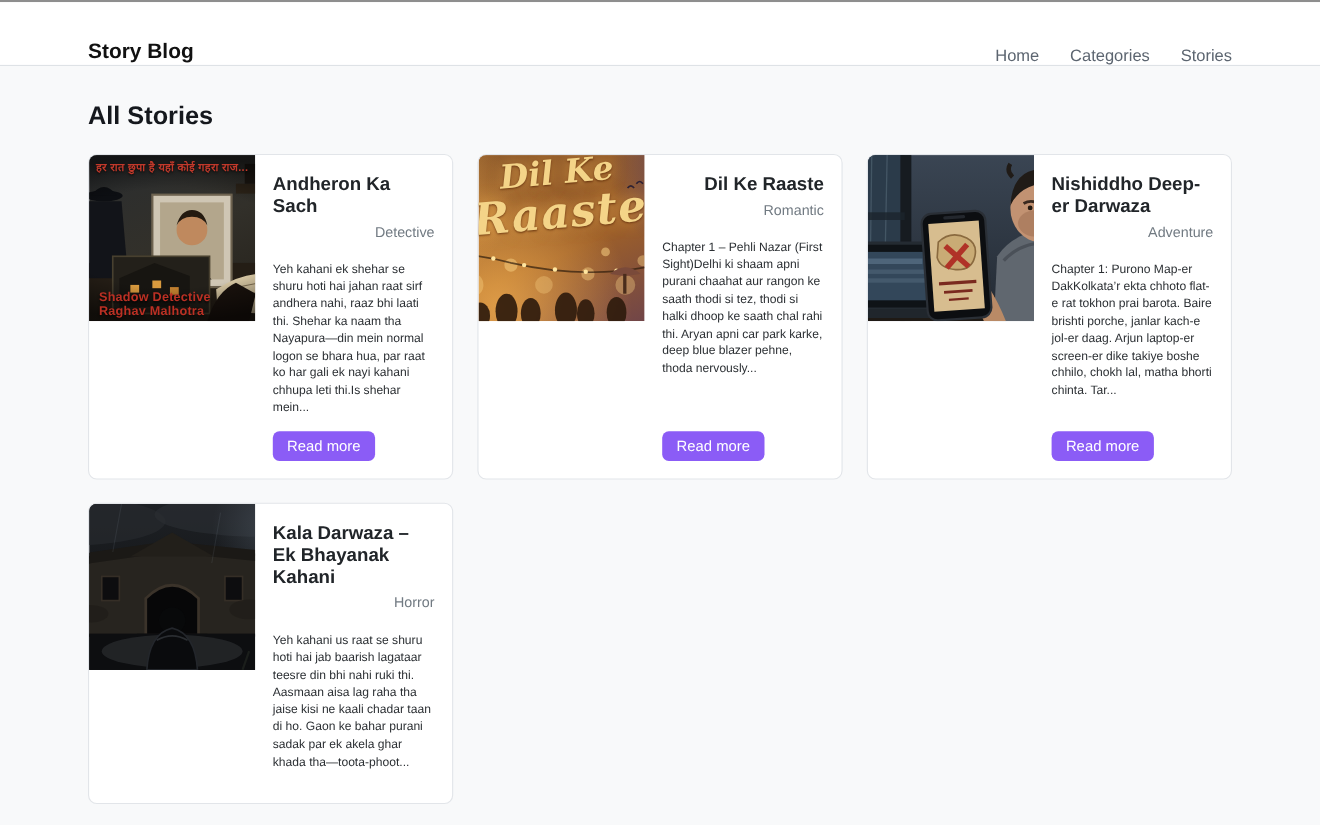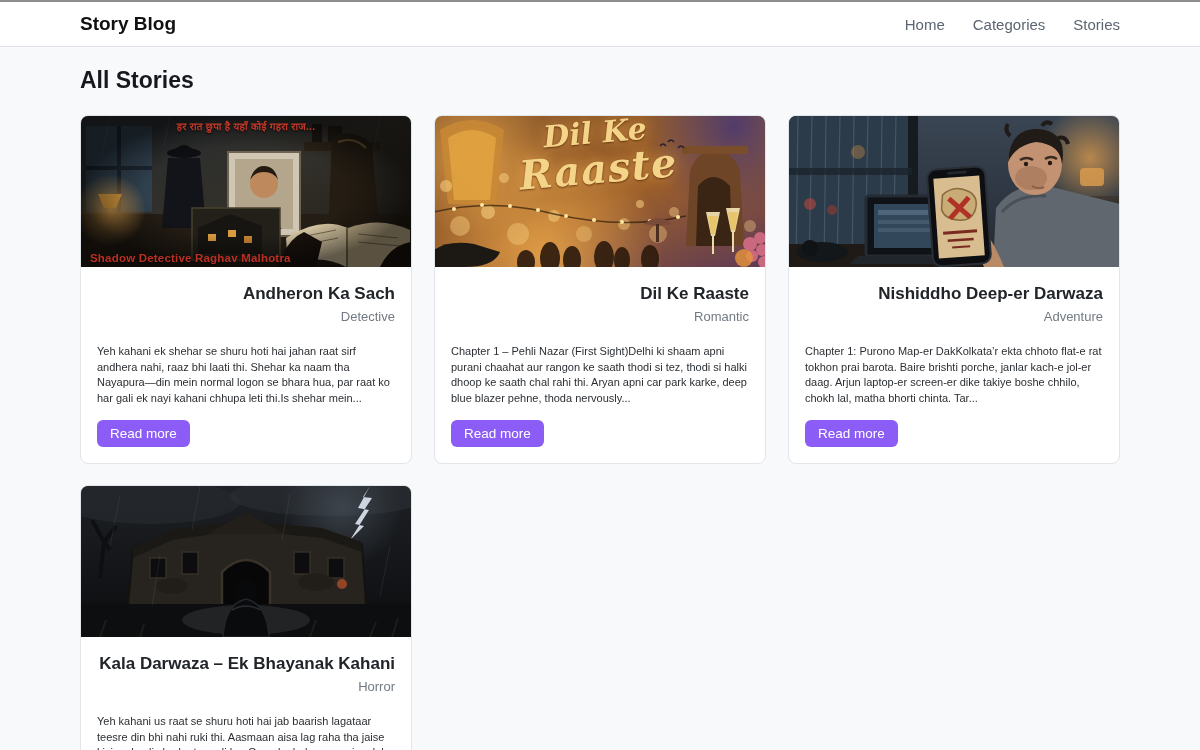--- a/index.html
+++ b/index.html
@@ -15,7 +15,7 @@
   
   .navbar {
     background: #fff; border-bottom: 1px solid #dee2e6;
-    height: 45px; display: flex; align-items: center;
+    height: 58px; display: flex; align-items: flex-end;
     justify-content: space-between; padding: 0 80px;
   }
   .brand { font-size: 19px; font-weight: 700; color: #111; cursor: pointer; }

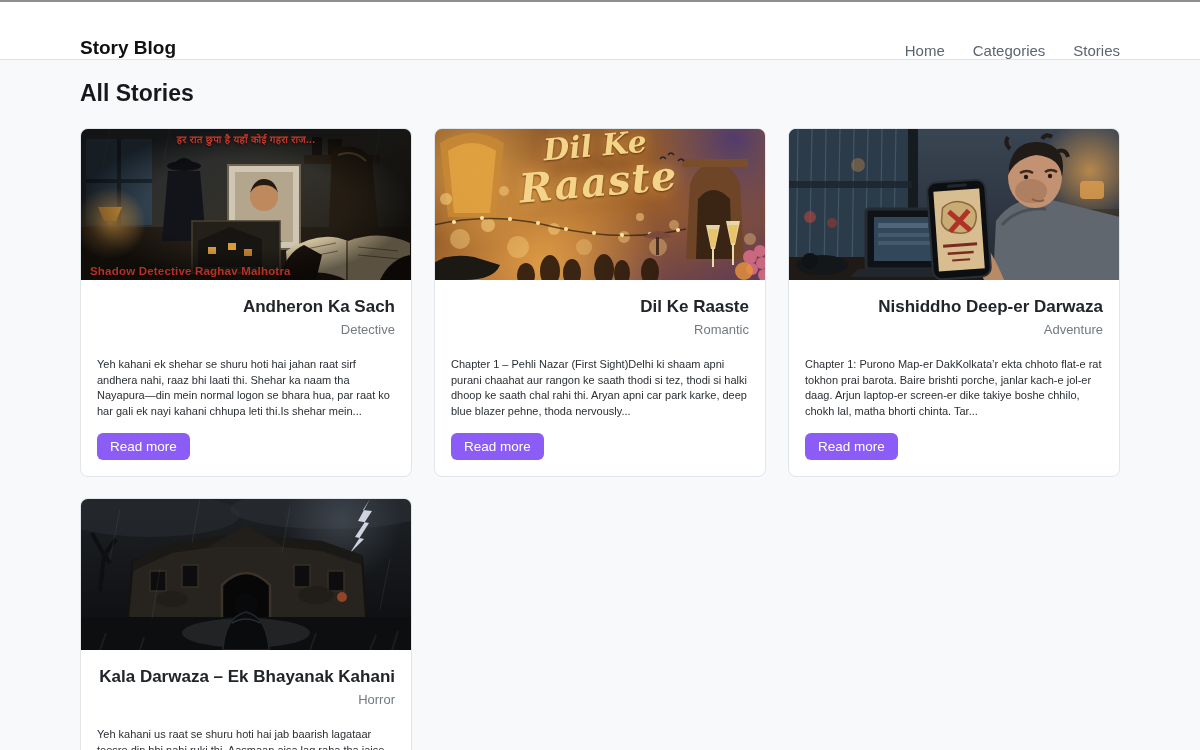--- a/index.html
+++ b/index.html
@@ -24,7 +24,7 @@
 
   
   .container { padding: 0 80px; }
-  .page-heading { font-size: 23px; font-weight: 700; color: #15181d; margin: 20px 0 21px; }
+  .page-heading { font-size: 23px; font-weight: 700; color: #15181d; margin: 32px 0 21px; }
 
   .grid {
     display: grid;

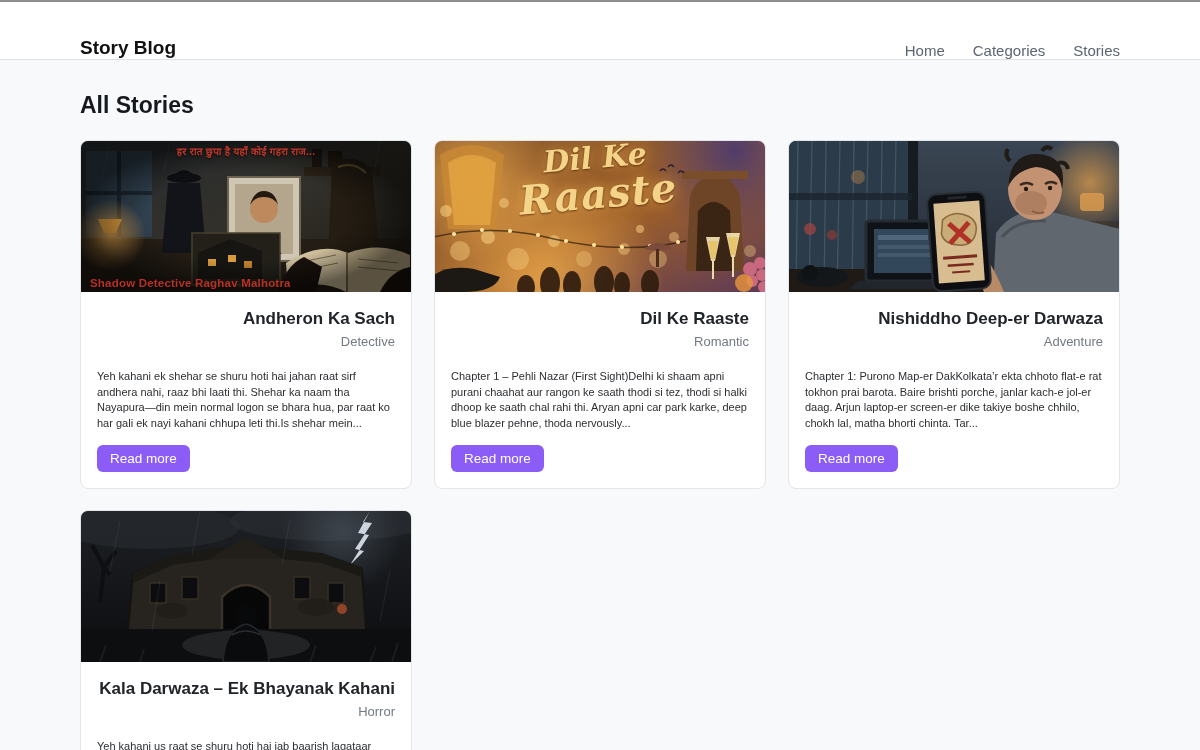--- a/index.html
+++ b/index.html
@@ -35,7 +35,7 @@
 
   .card {
     background: #fff; border: 1px solid #e2e5e9; border-radius: 8px;
-    overflow: hidden; display: flex; flex-direction: column;
+    overflow: hidden; display: flex; flex-direction: row;
   }
   .cover { position: relative; height: 151px; flex: 0 0 151px; overflow: hidden; }
   .cover svg { display: block; width: 100%; height: 100%; }

